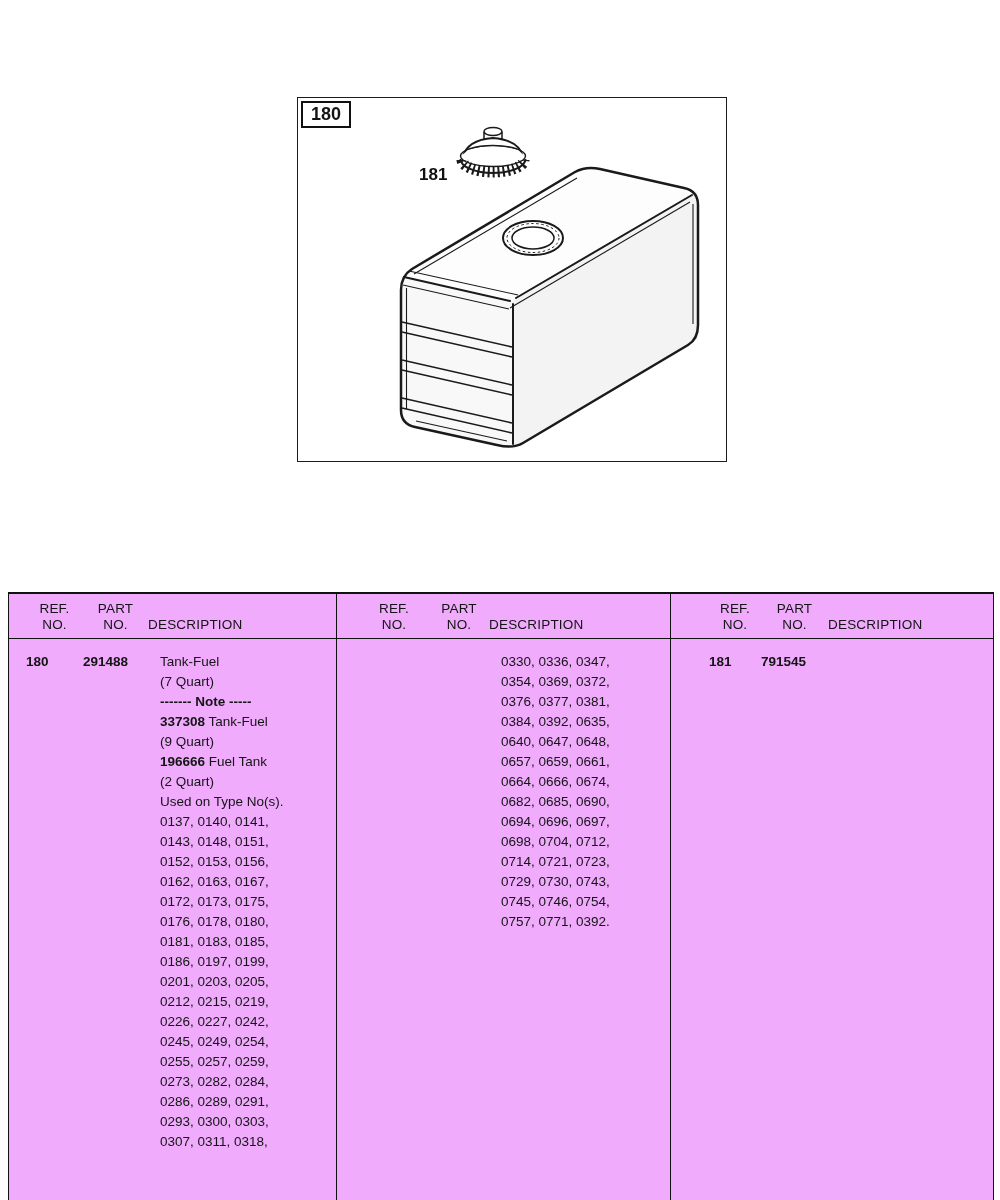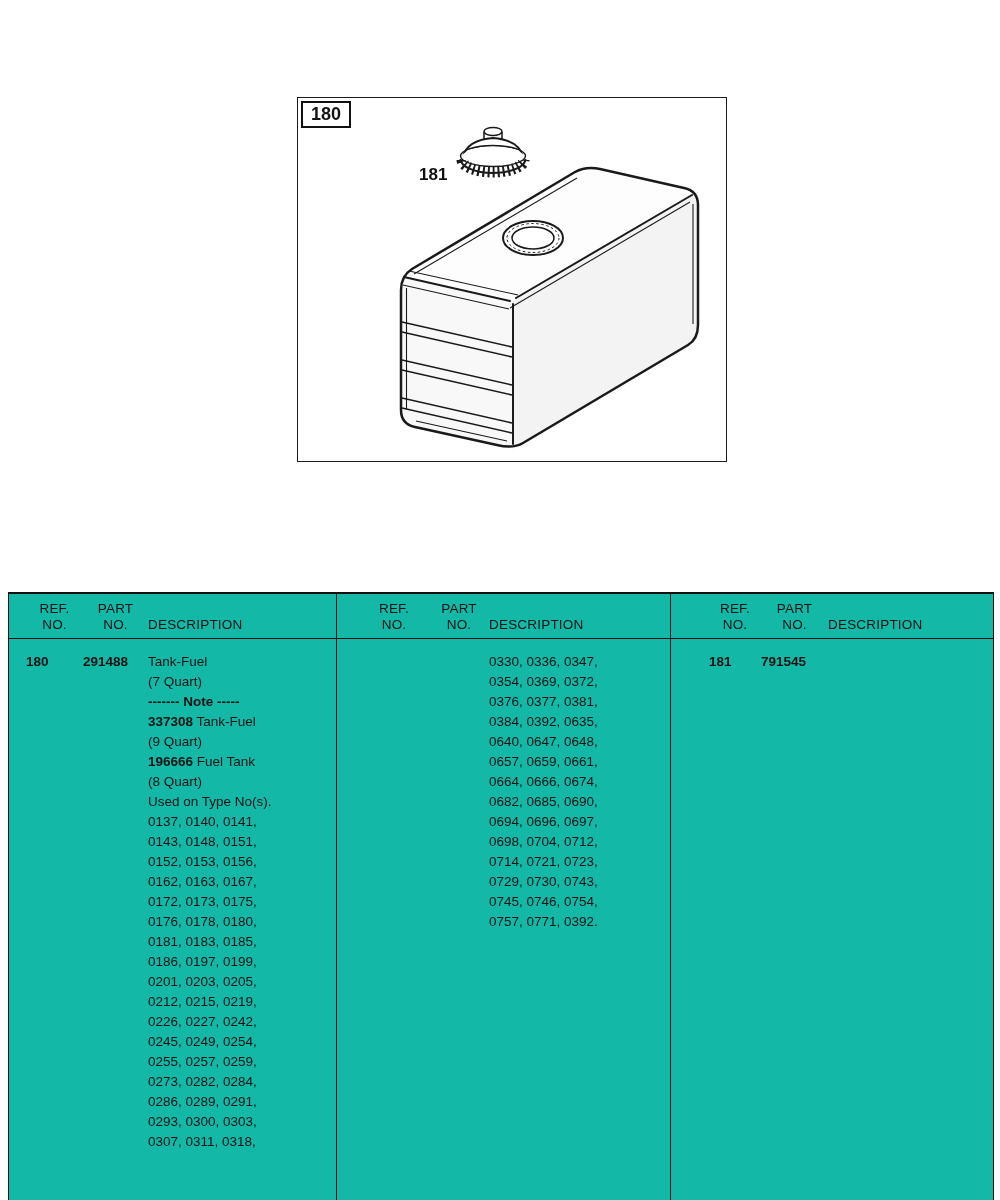--- a/index.html
+++ b/index.html
@@ -24,7 +24,7 @@
   .parts-table {
     position:absolute; left:8px; top:592px; width:986px; height:608px;
     border:1.5px solid #111; border-top-width:2.5px; border-bottom:none;
-    display:flex; background:#14b8a6;
+    display:flex; background:#f0abfc;
   }
   .pcol { height:100%; }
   .pcol.c1 { width:328px; border-right:1.5px solid #111; }

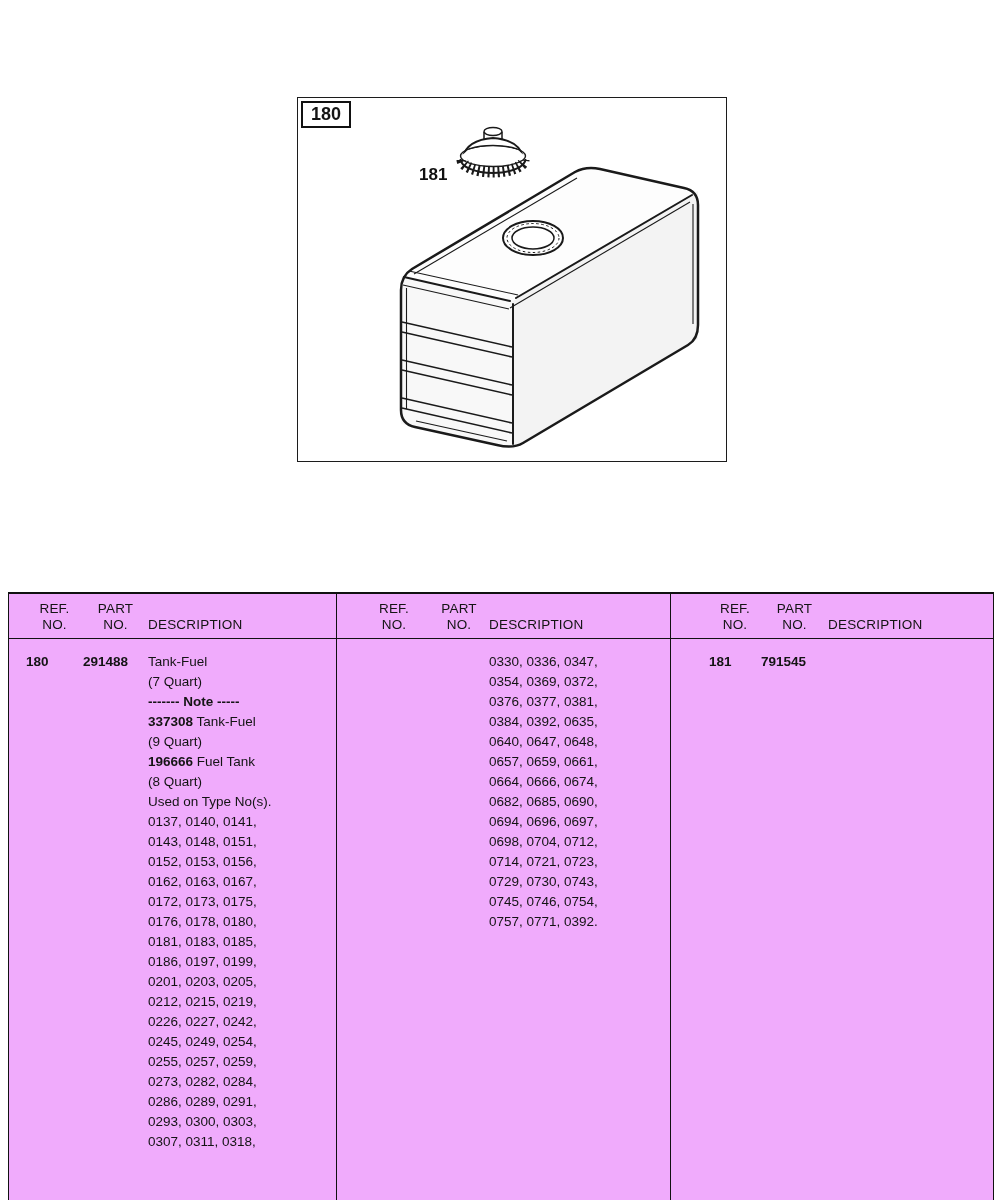--- a/index.html
+++ b/index.html
@@ -46,7 +46,7 @@
   .col-body { padding-top:13px; align-content:start; align-items:start; }
   .ref-cell, .part-cell { font-weight:bold; font-size:13.5px; line-height:20px; }
   .desc-cell { font-size:13.5px; line-height:20px; padding-right:4px; }
-  .desc-line { min-height:20px; }
+  .desc-line { min-height:20px;margin-left:12px; }
   .bold { font-weight:bold; }
 </style>
 </head>

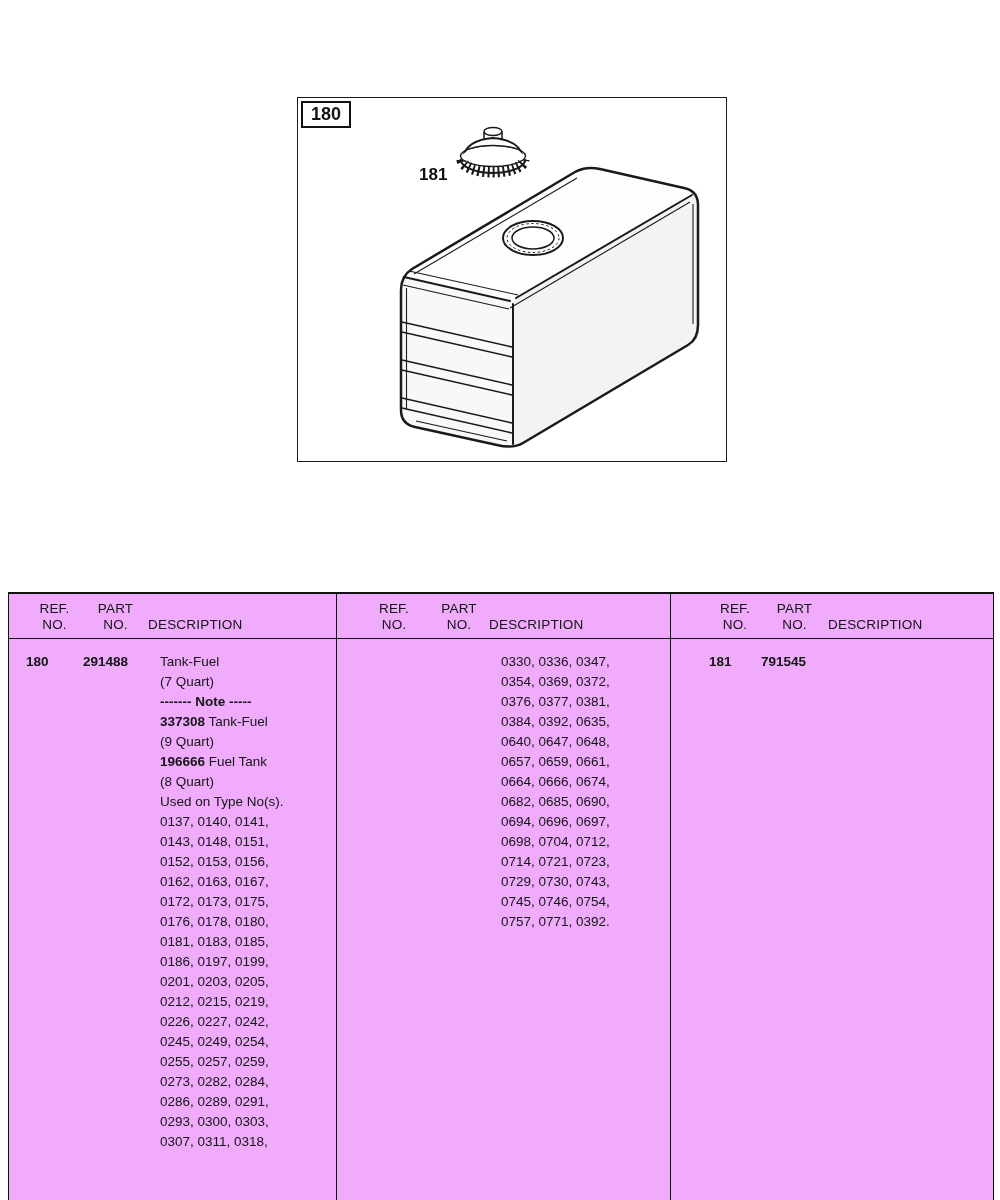--- a/index.html
+++ b/index.html
@@ -132,7 +132,7 @@
           <div class="desc-line"><span class="bold">337308</span><span> Tank-Fuel</span></div>
           <div class="desc-line">(9 Quart)</div>
           <div class="desc-line"><span class="bold">196666</span><span> Fuel Tank</span></div>
-          <div class="desc-line">(8 Quart)</div>
+          <div class="desc-line">(2 Quart)</div>
           <div class="desc-line">Used on Type No(s).</div>
           <div>
               <div class="desc-line">0137, 0140, 0141,</div>

